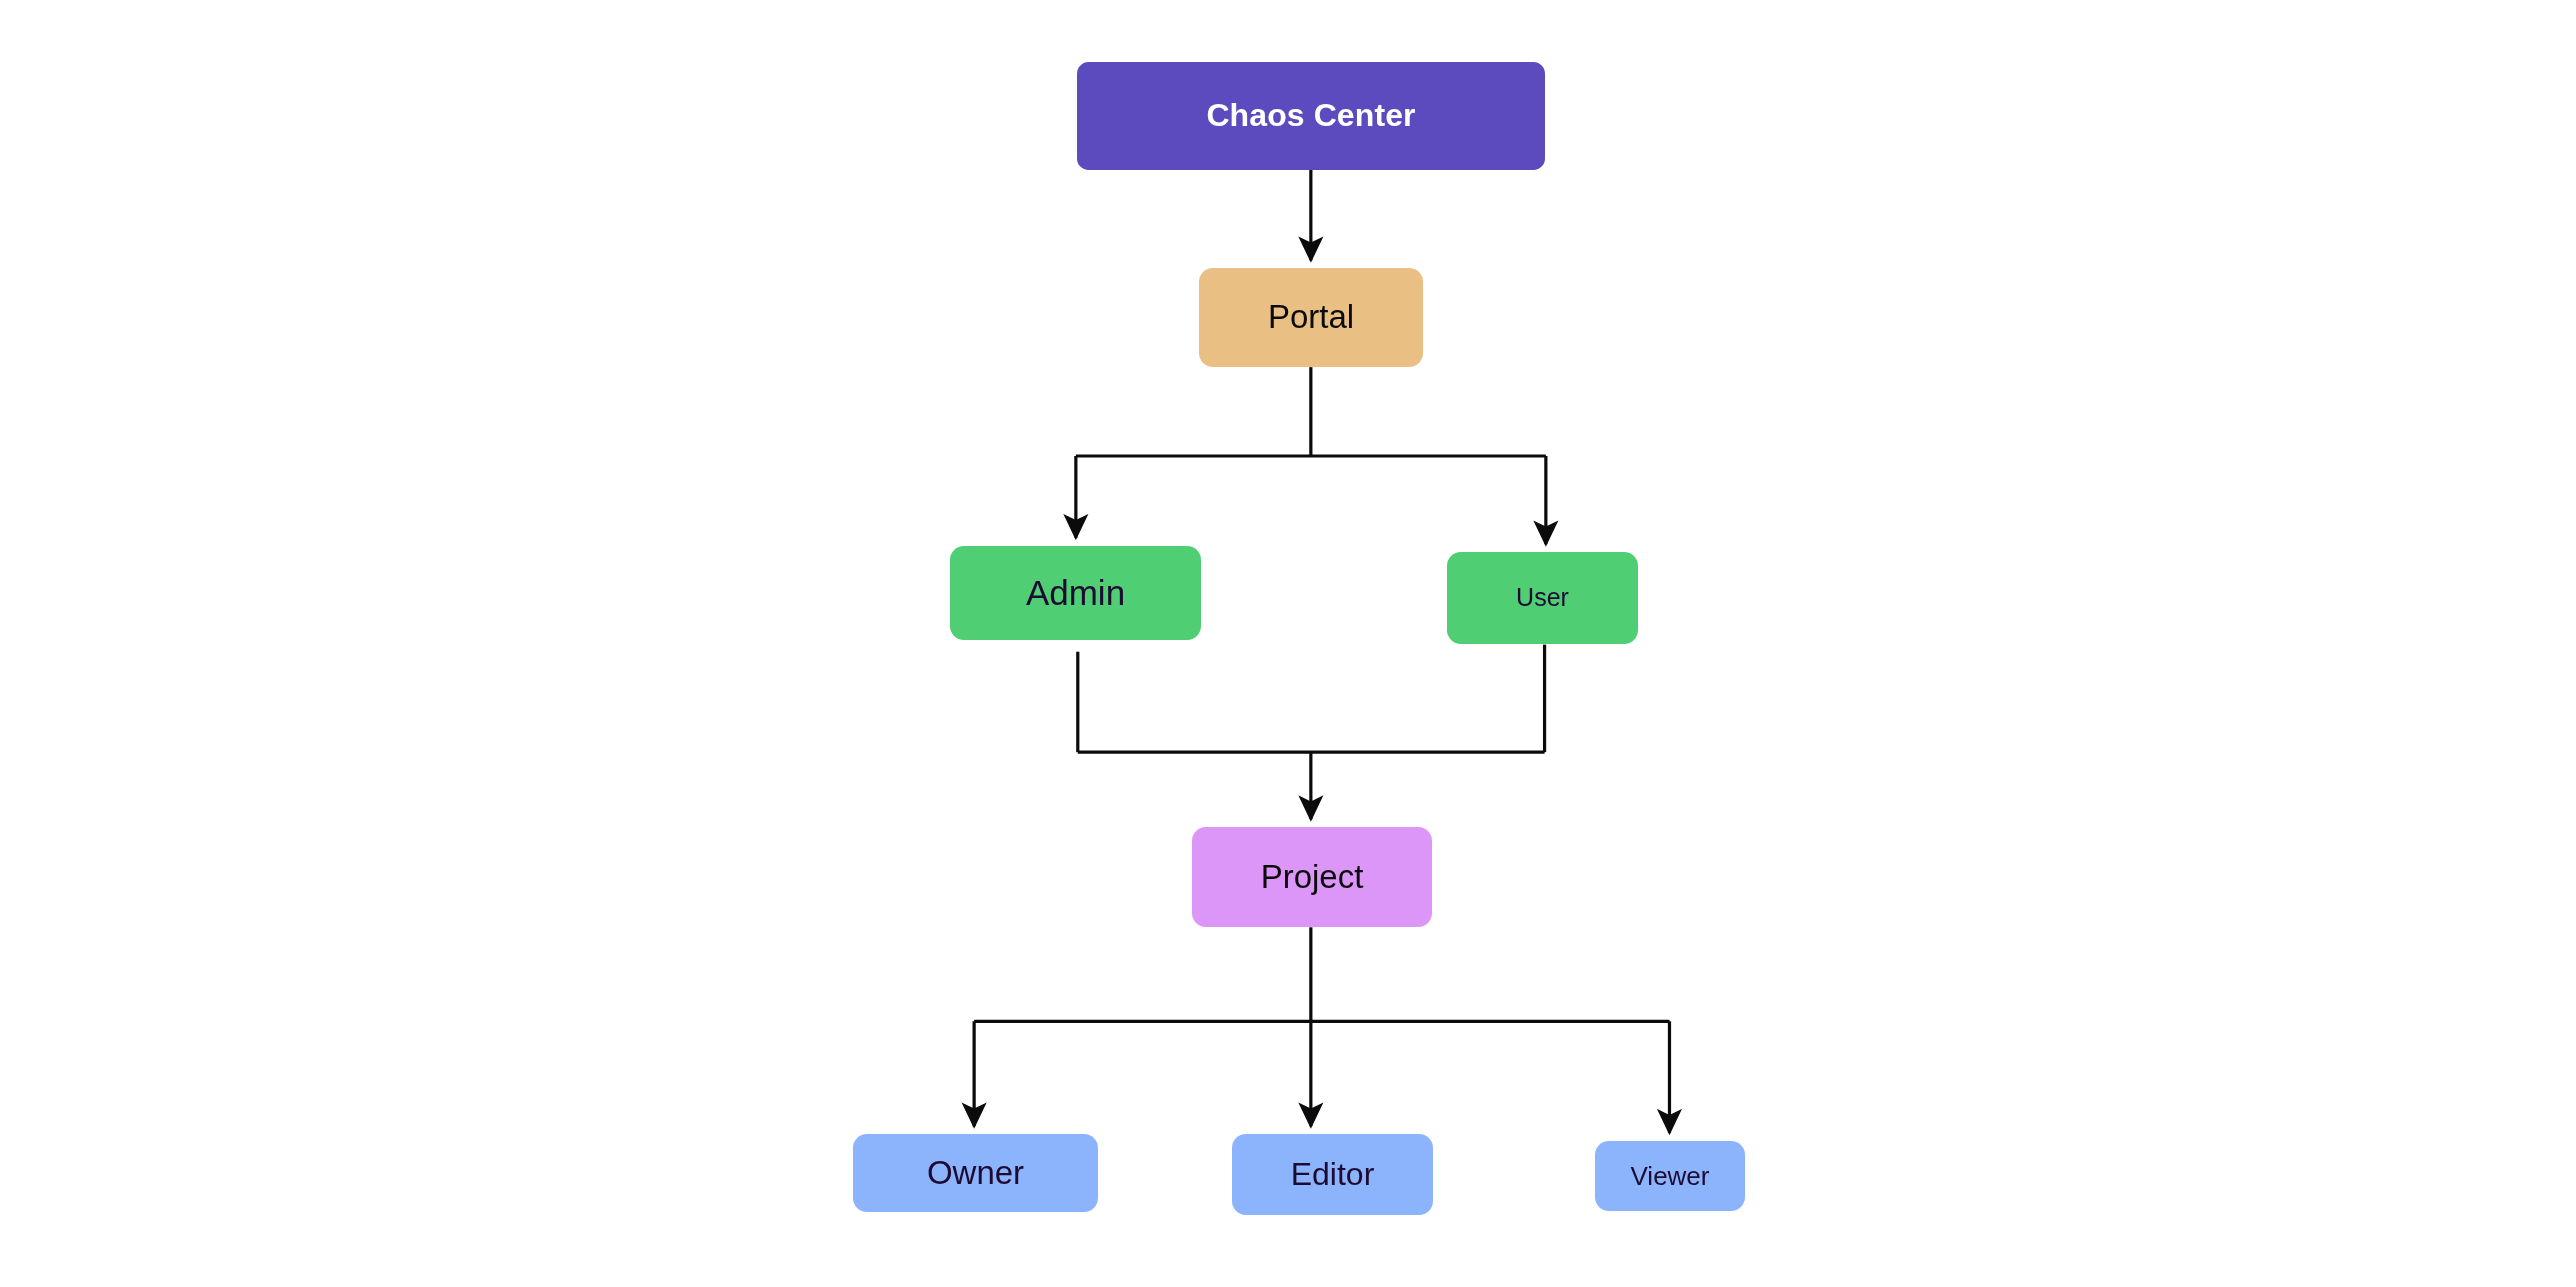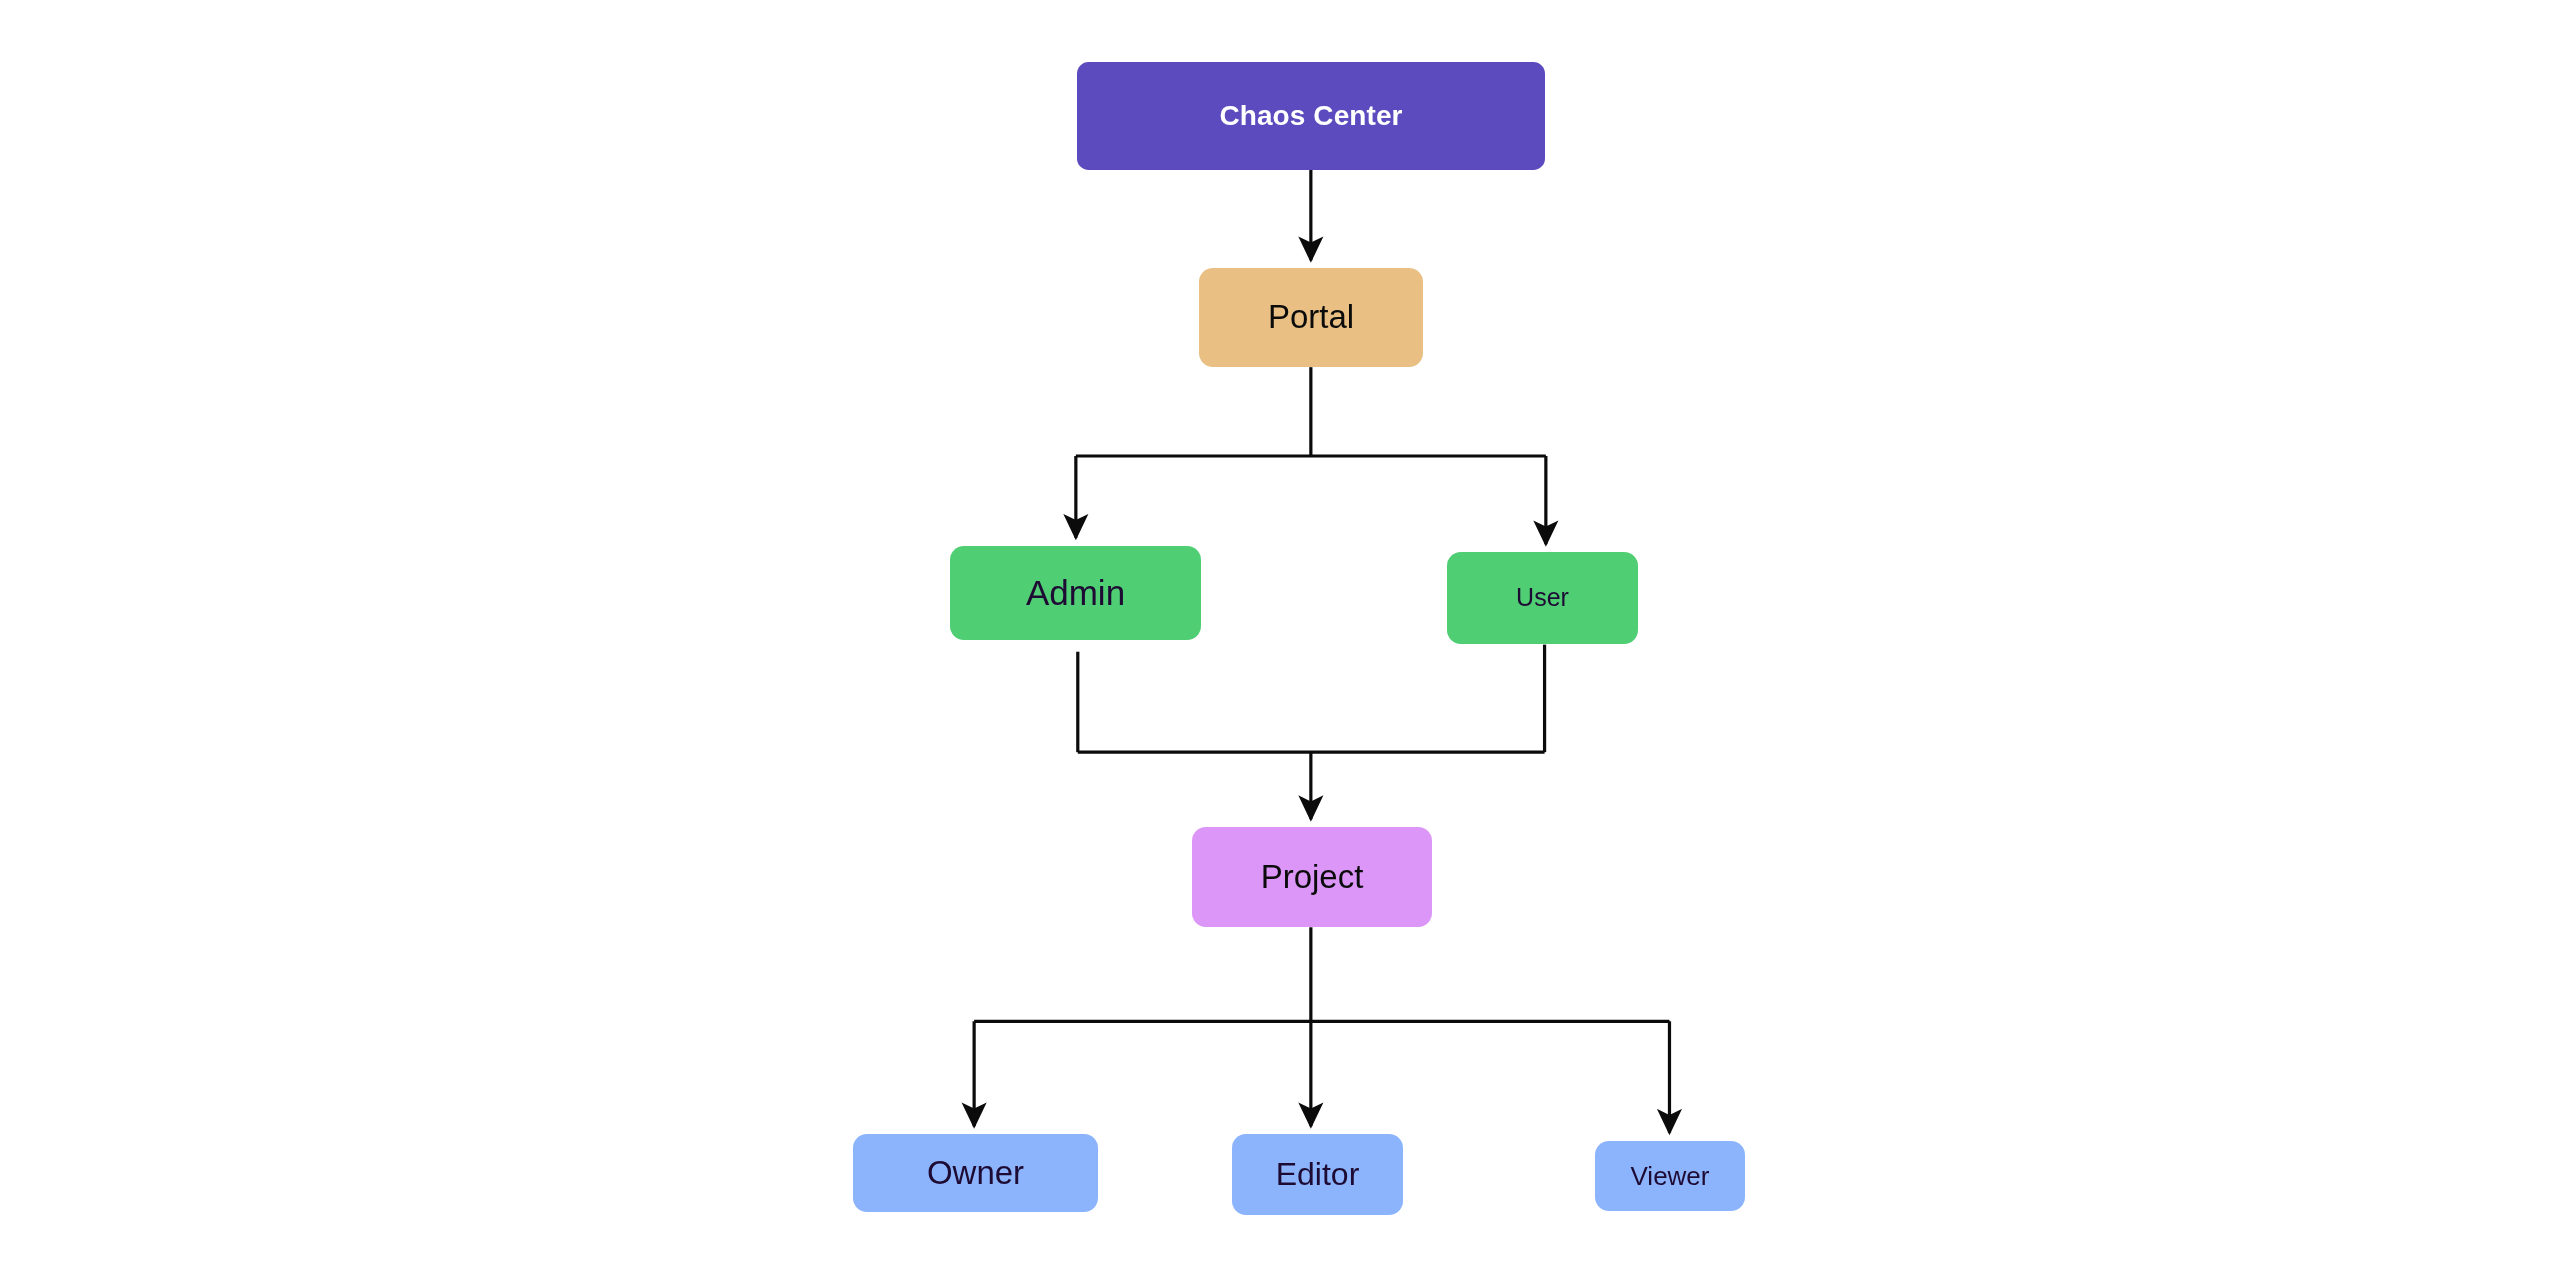--- a/index.html
+++ b/index.html
@@ -52,7 +52,7 @@
   }
   .n-root .node-label {
     color: #ffffff;
-    font-size: 28px;
+    font-size: 32px;
     font-weight: 700;
     letter-spacing: 0.1px;
   }

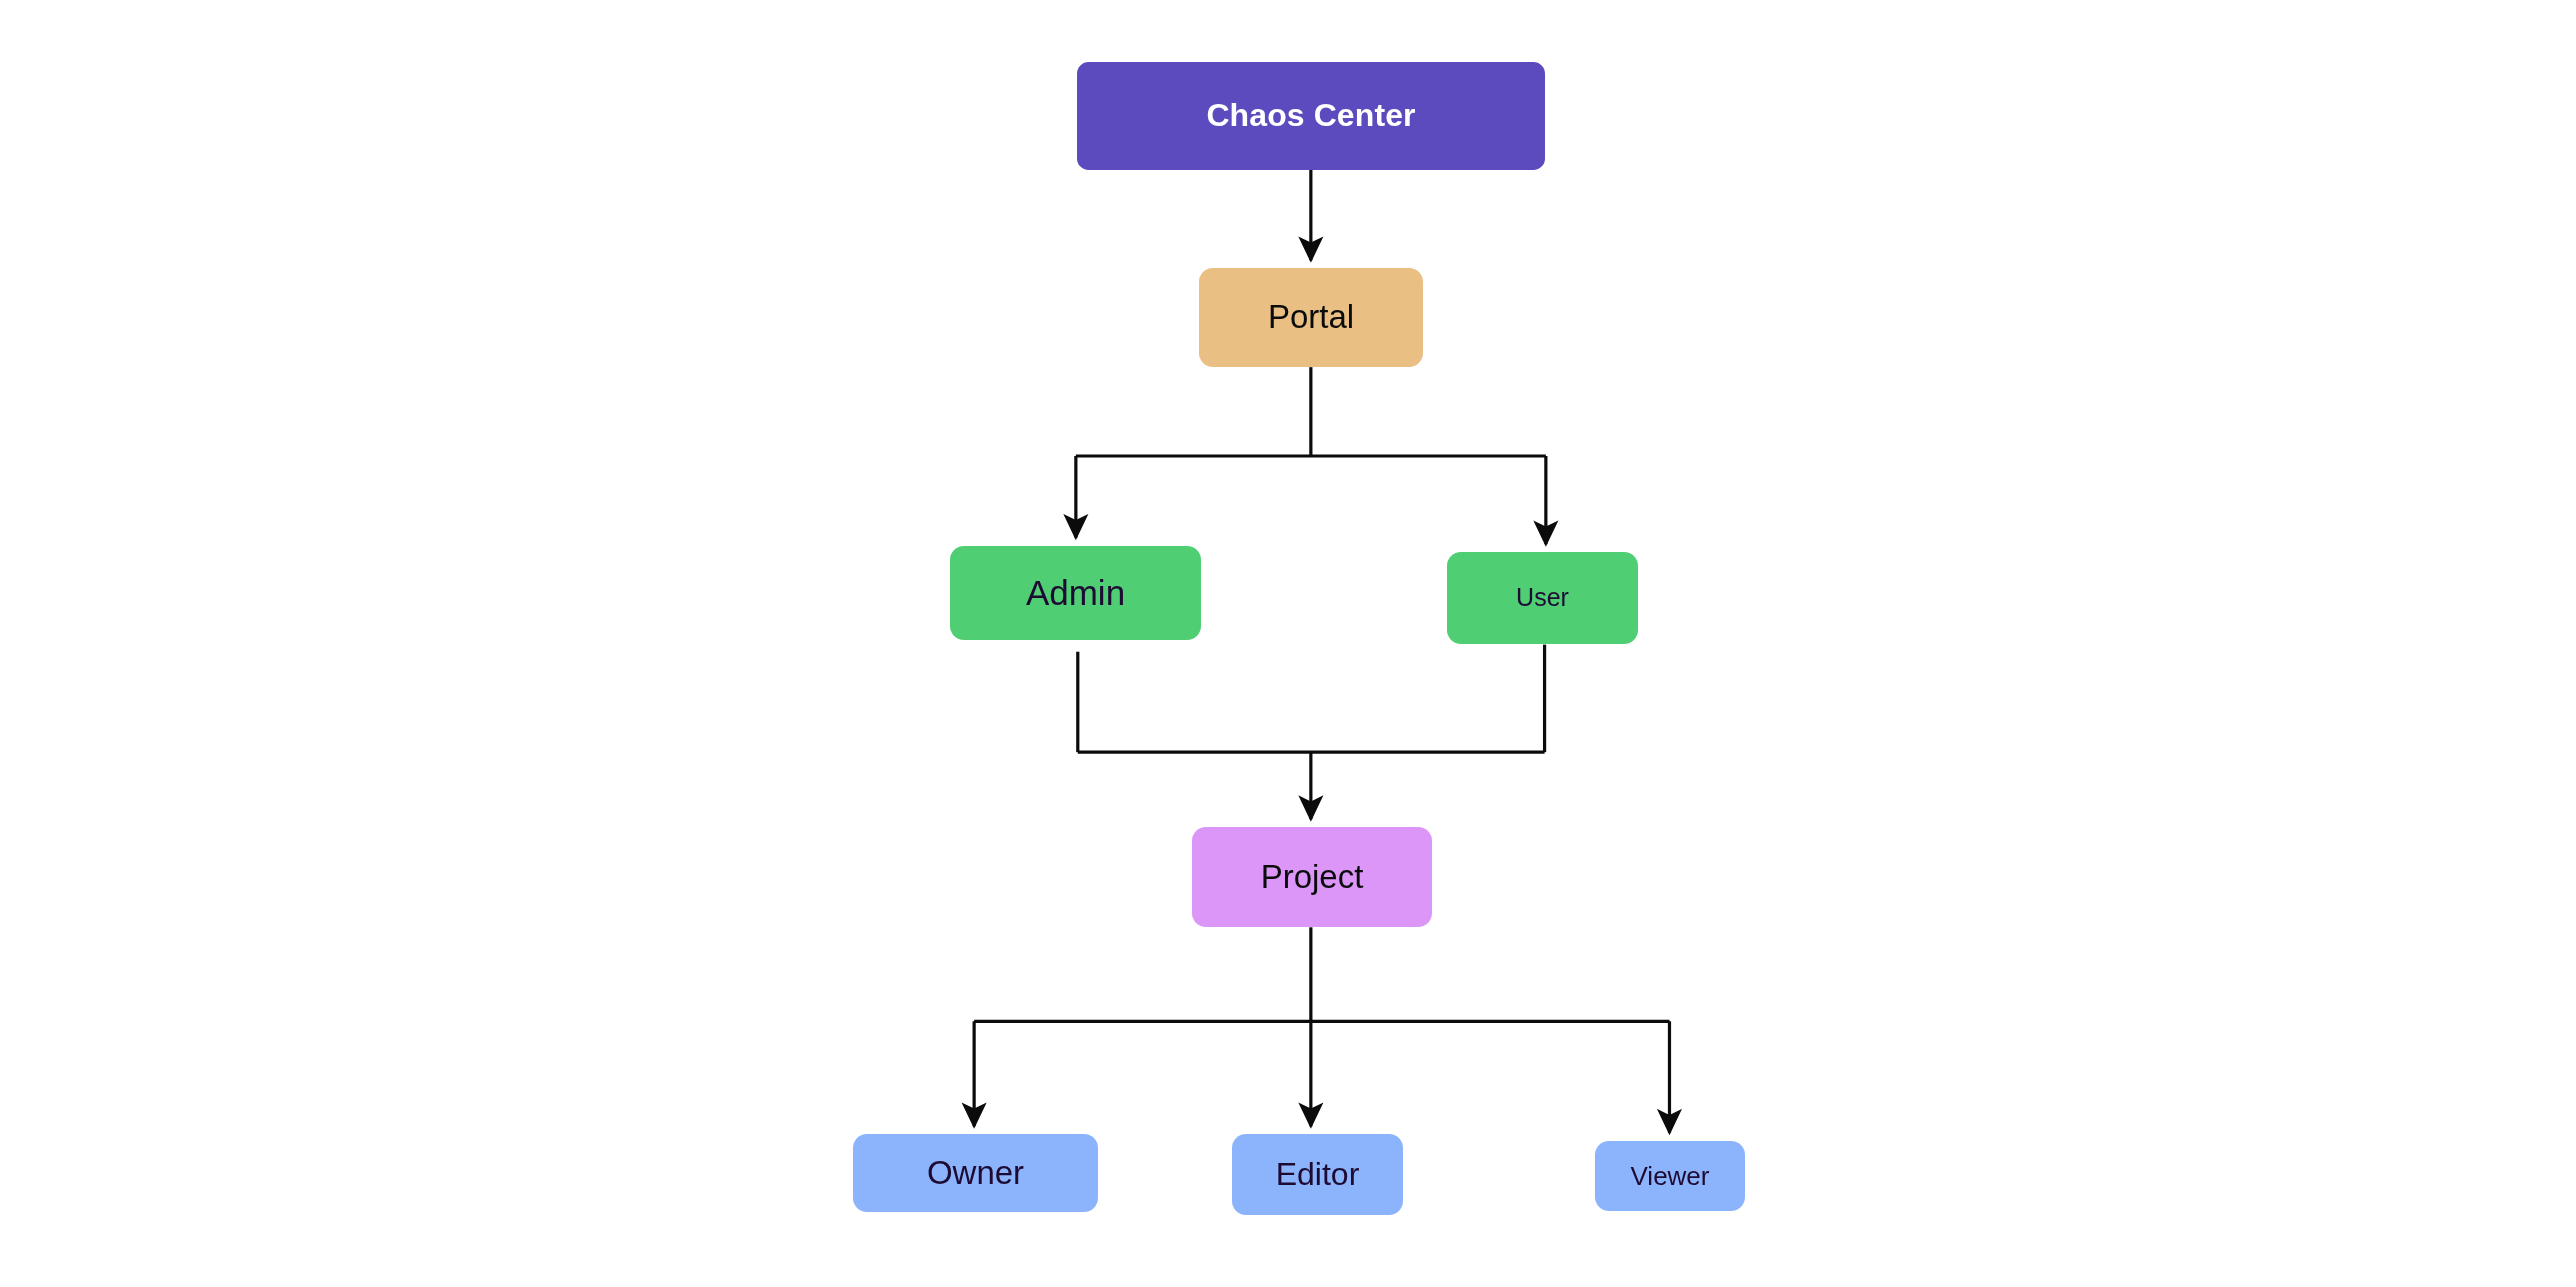--- a/index.html
+++ b/index.html
@@ -129,7 +129,7 @@
   .n-editor {
     left: 1232px;
     top: 1134px;
-    width: 171px;
+    width: 201px;
     height: 81px;
     background: #8CB4FD;
   }

